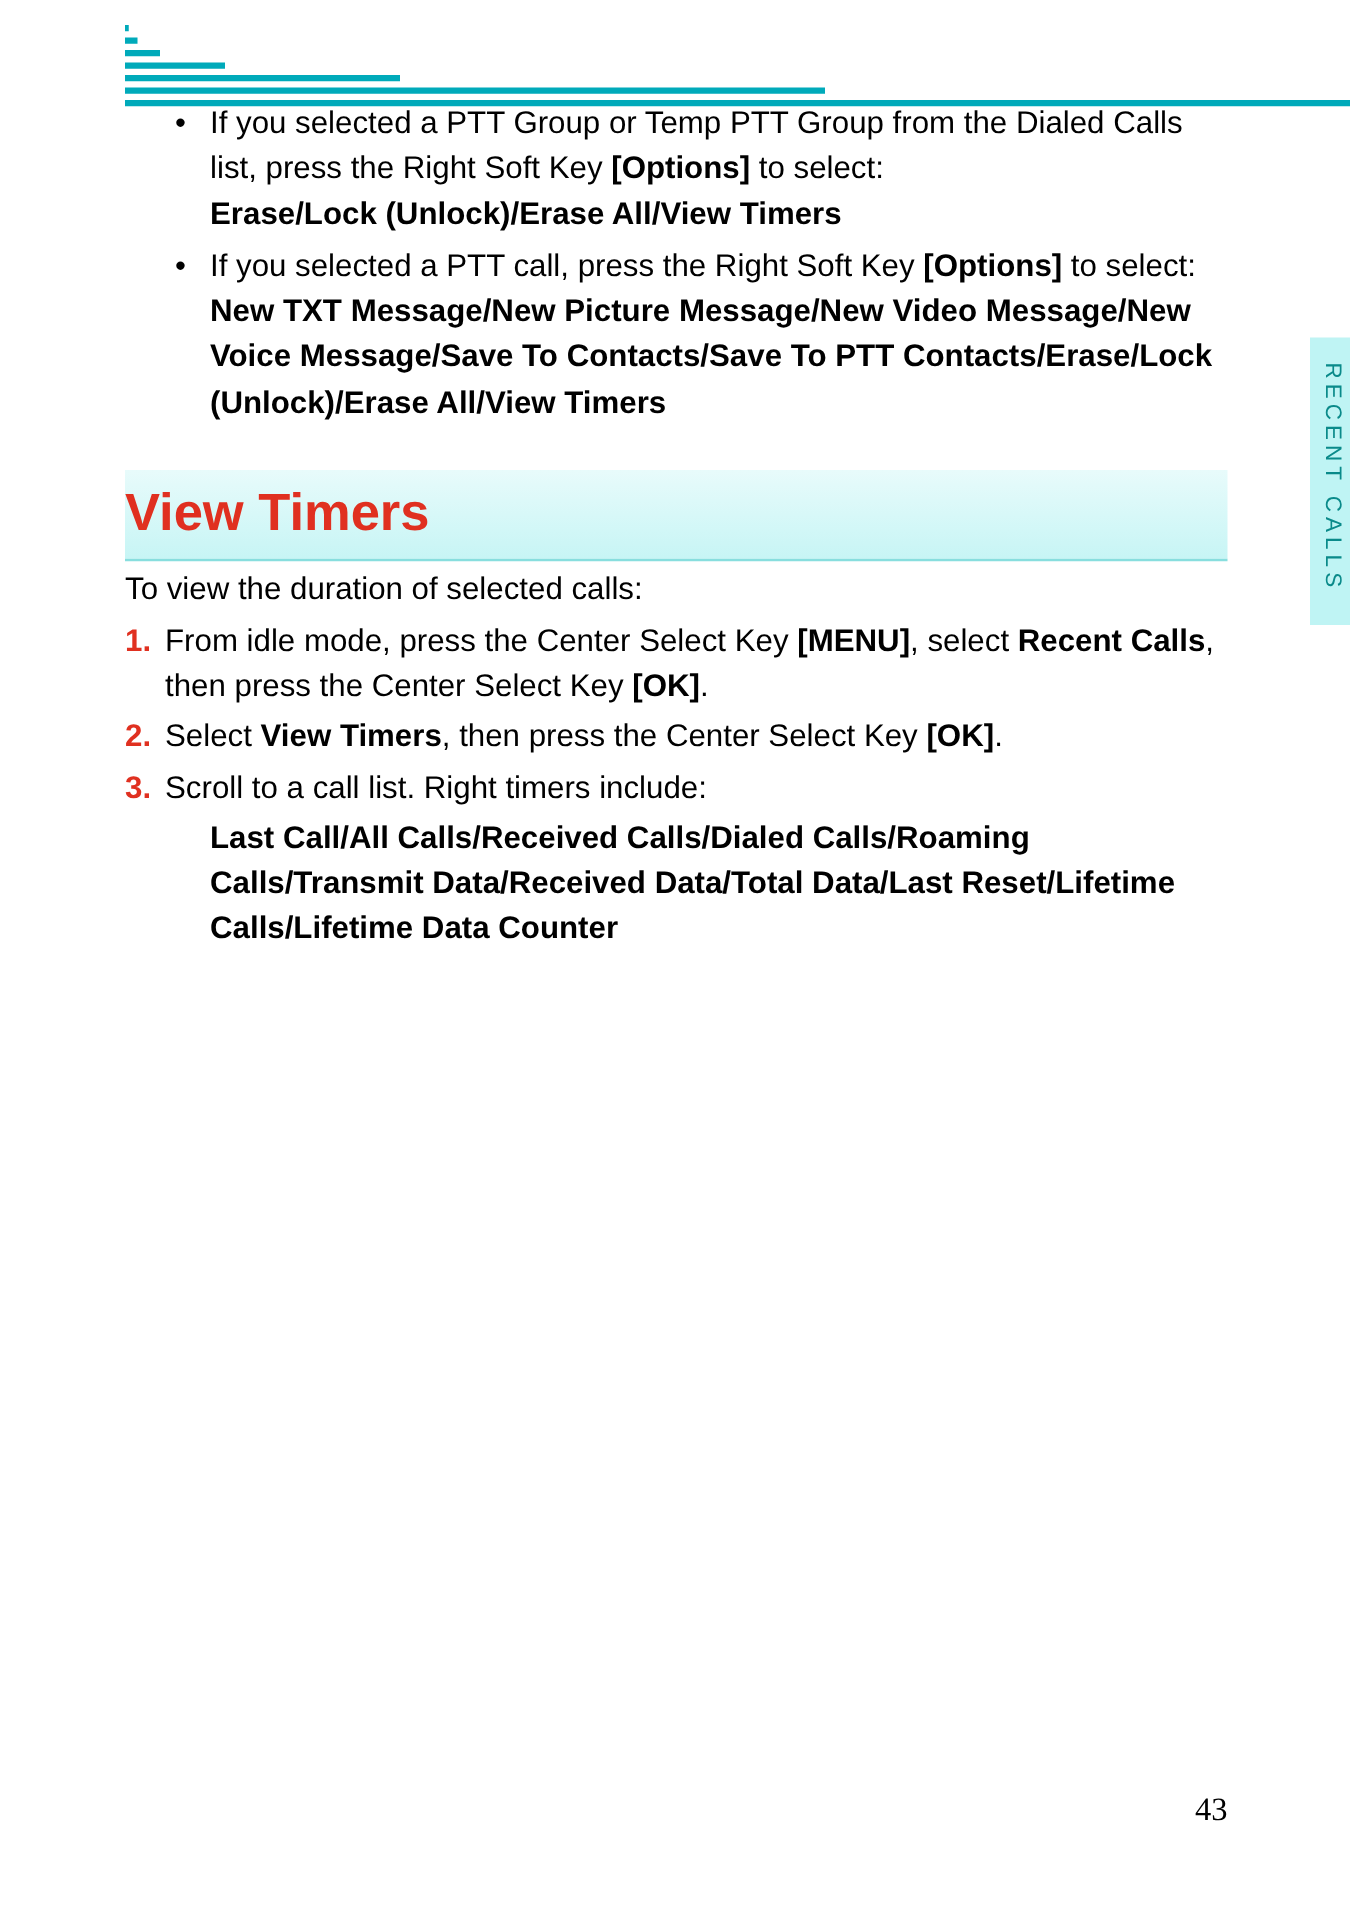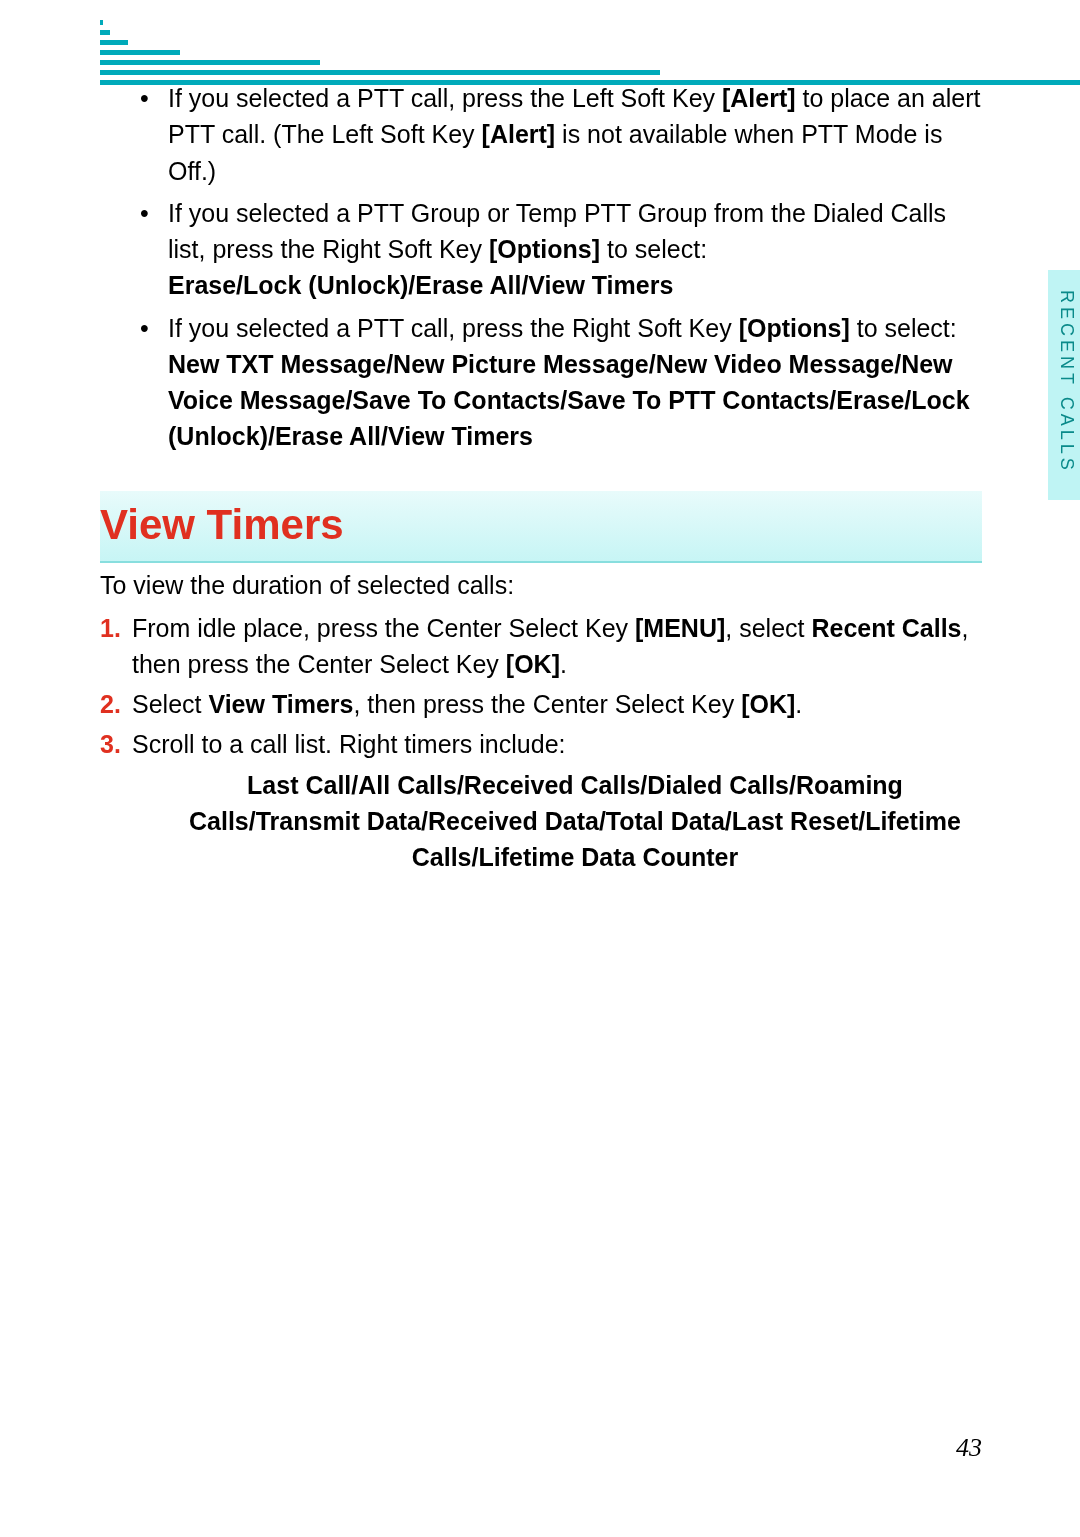--- a/index.html
+++ b/index.html
@@ -155,9 +155,6 @@
     <ul class="bullets">
 
 
-      <li>
-        <span>If you selected a PTT call, press the Left Soft Key </span><span class="bold">[Alert]</span><span> to place an alert PTT call. (The Left Soft Key </span><span class="bold">[Alert]</span><span> is not available when PTT Mode is Off.)</span>
-      </li>
 
       <li>
         <span>If you selected a PTT Group or Temp PTT Group from the Dialed Calls list, press the Right Soft Key </span><span class="bold">[Options]</span><span> to select:</span><br>

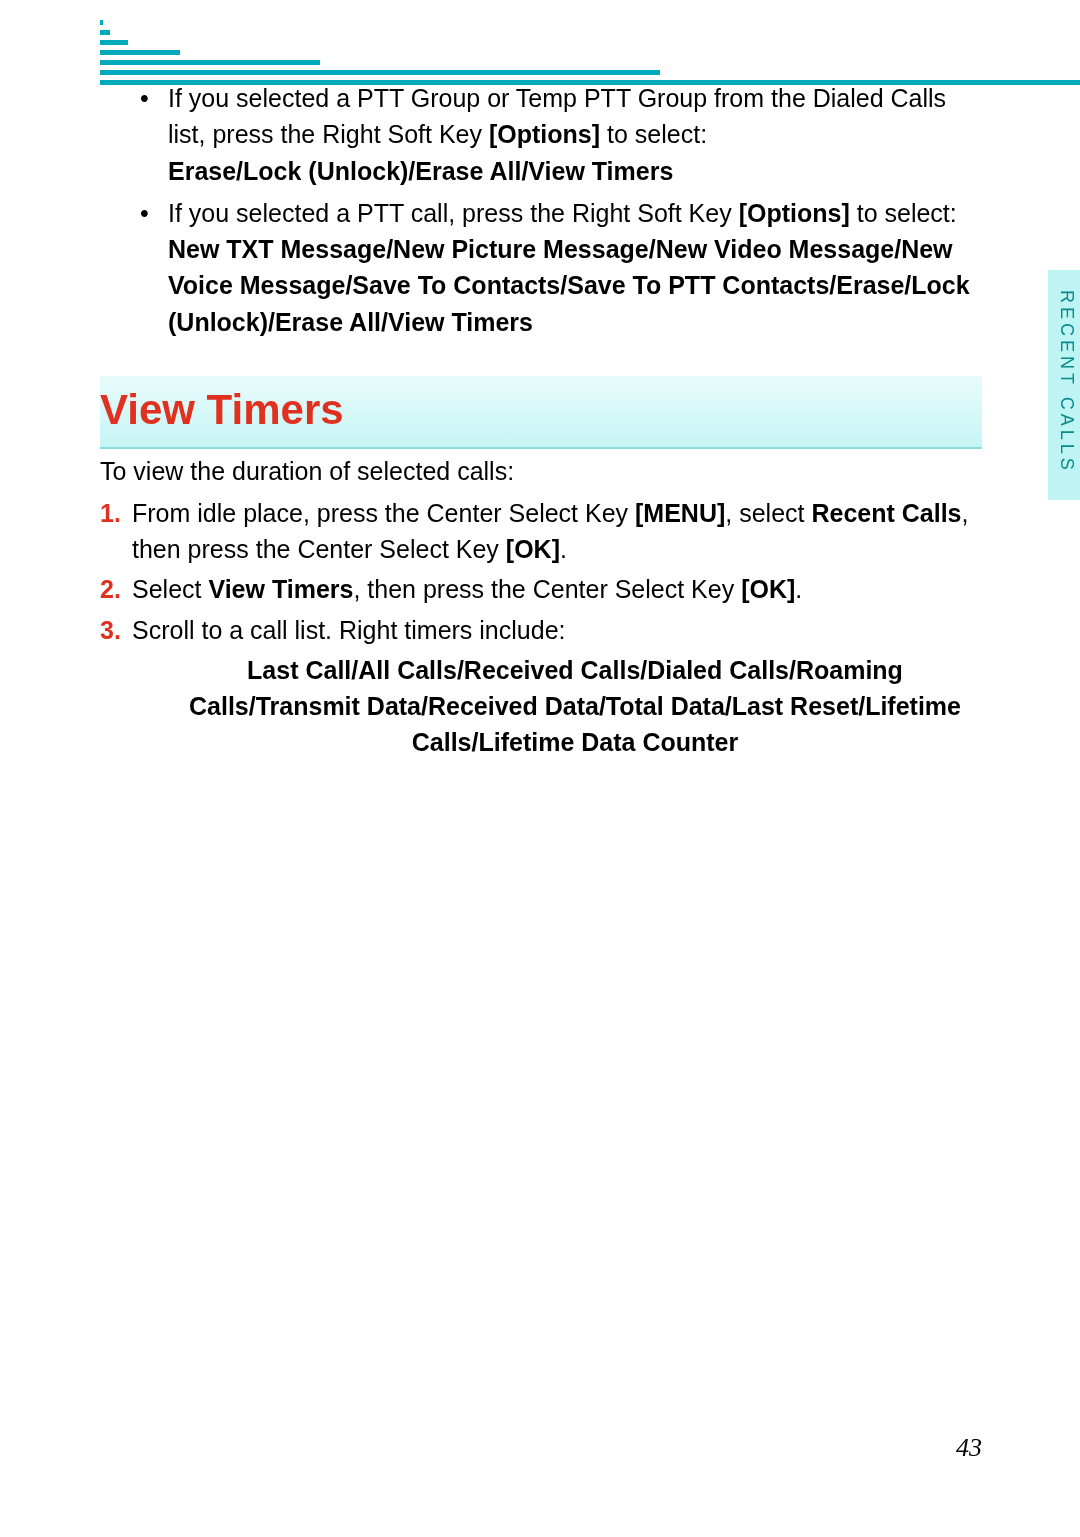--- a/index.html
+++ b/index.html
@@ -176,7 +176,7 @@
 
       <li>
         <span class="num">1.</span>
-        <span>From idle place, press the Center Select Key </span><span class="bold">[MENU]</span><span>, select </span><span class="bold">Recent Calls</span><span>, then press the Center Select Key </span><span class="bold">[OK]</span><span>.</span>
+        <span>From idle mode, press the Center Select Key </span><span class="bold">[MENU]</span><span>, select </span><span class="bold">Recent Calls</span><span>, then press the Center Select Key </span><span class="bold">[OK]</span><span>.</span>
       </li>
 
       <li>

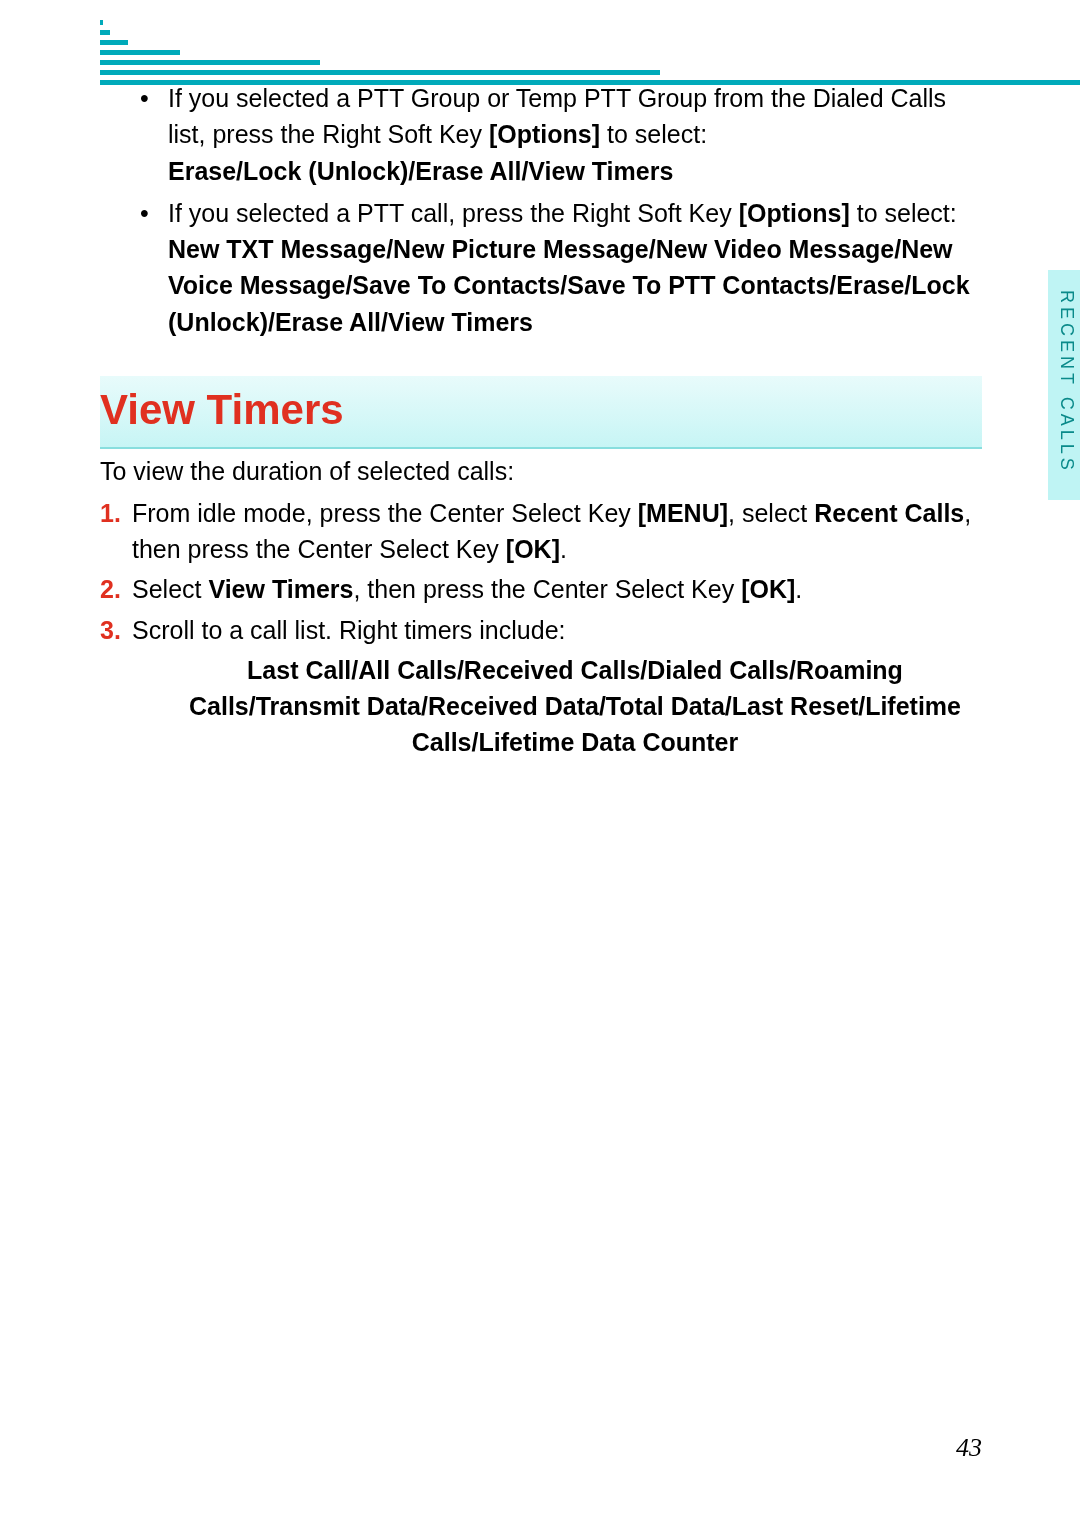--- a/index.html
+++ b/index.html
@@ -54,7 +54,6 @@
   }
   .indent-p{
     margin:0 0 6px 68px;
-    text-align:center;
   }
   .sub-bullets{
     list-style:none;

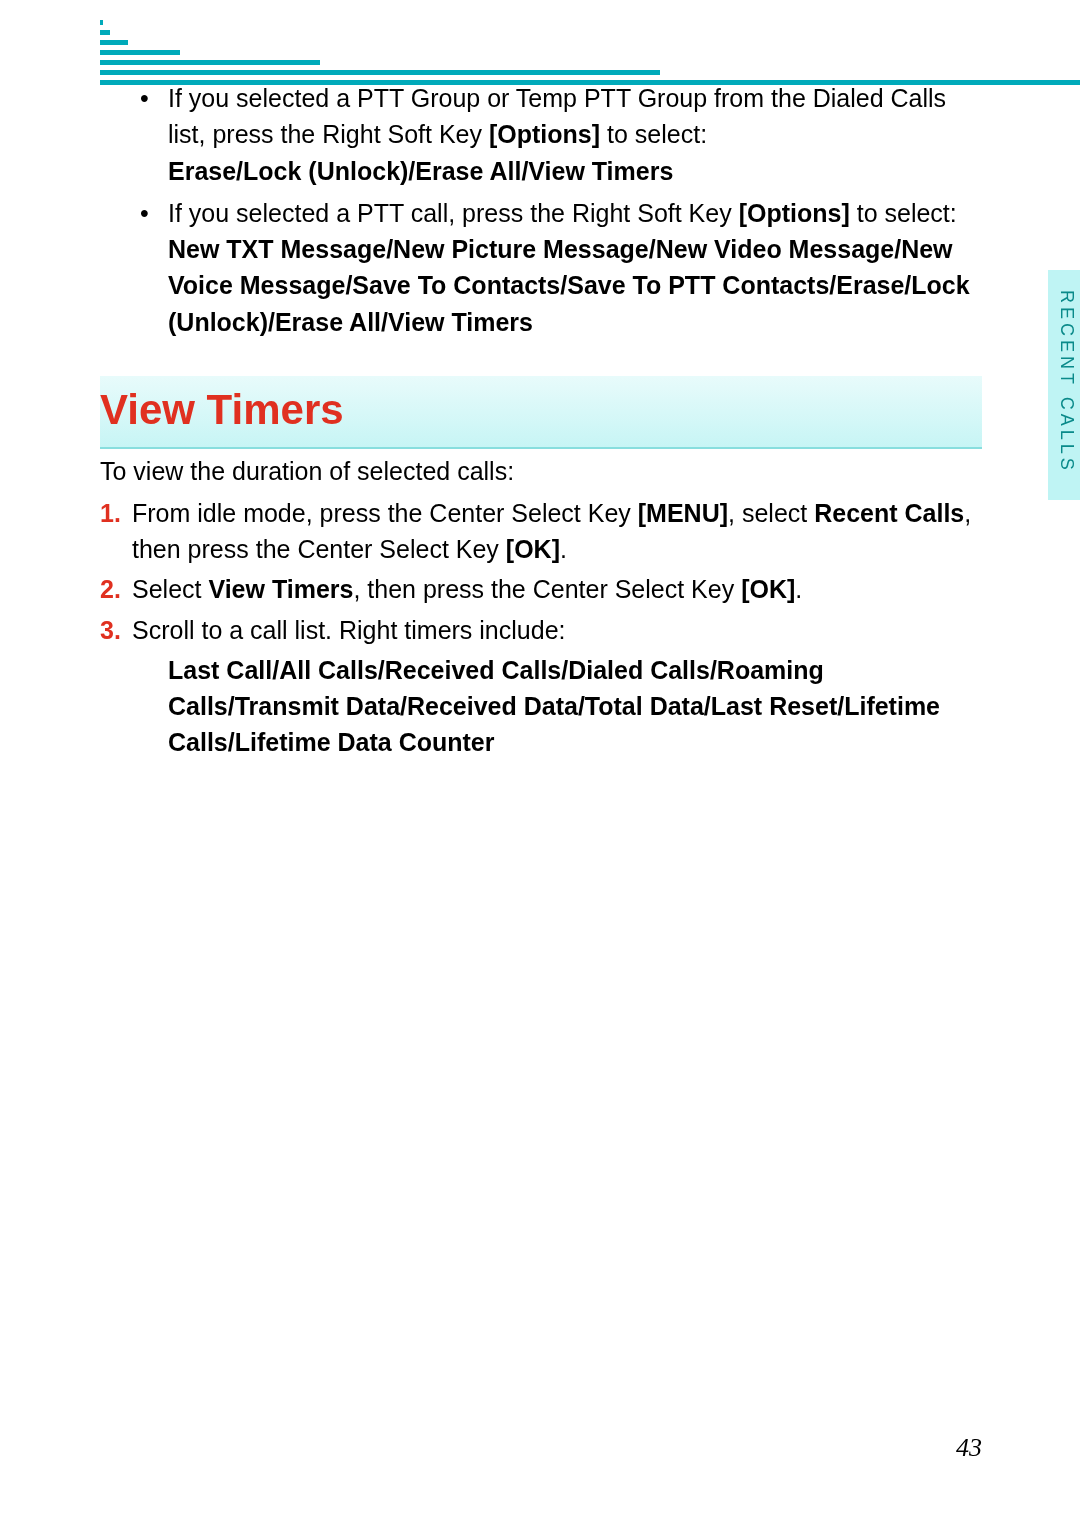--- a/index.html
+++ b/index.html
@@ -125,7 +125,6 @@
     position:absolute;
     right:98px;
     bottom:70px;
-    font-style:italic;
     font-family:"Times New Roman",serif;
     font-size:26px;
   }

